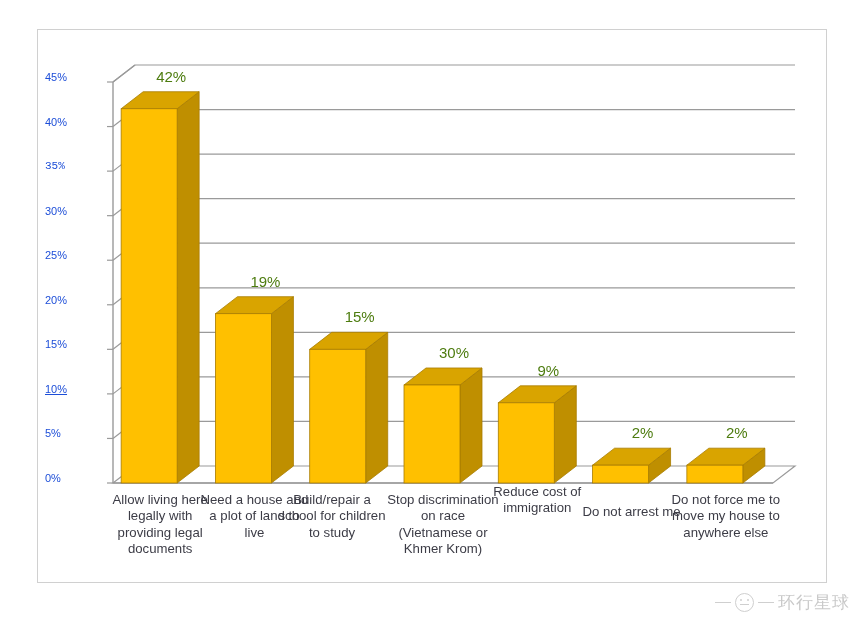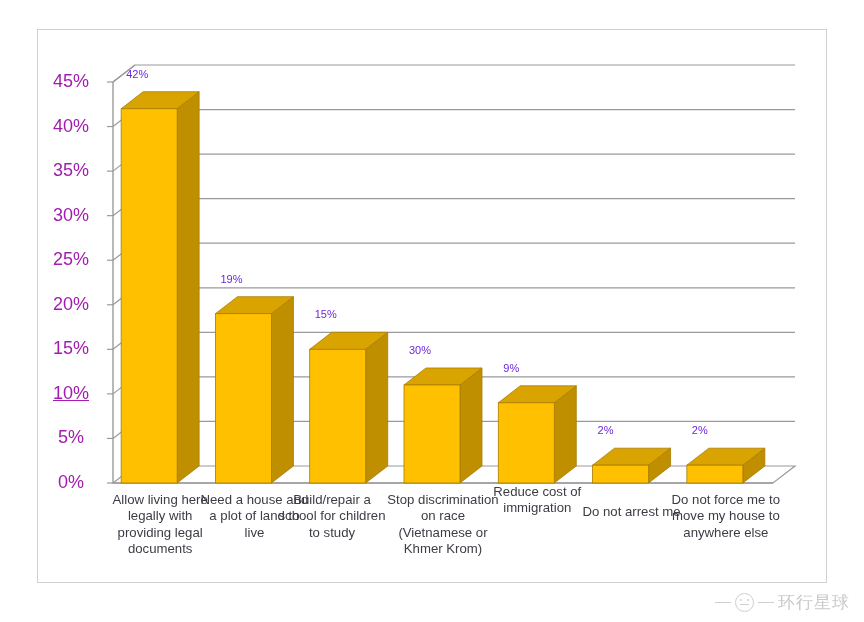--- a/index.html
+++ b/index.html
@@ -14,8 +14,8 @@
   }
   #plot-svg{position:absolute;left:0;top:0;width:864px;height:622px;}
   .ytick{
-    position:absolute;font-size:18px;color:#a21caf;
-    text-align:center;width:52px;letter-spacing:0px;
+    position:absolute;font-size:11px;color:#1d4ed8;
+    text-align:left;width:52px;letter-spacing:0px;
   }
   .dlabel{
     position:absolute;font-size:11px;color:#6d28d9;

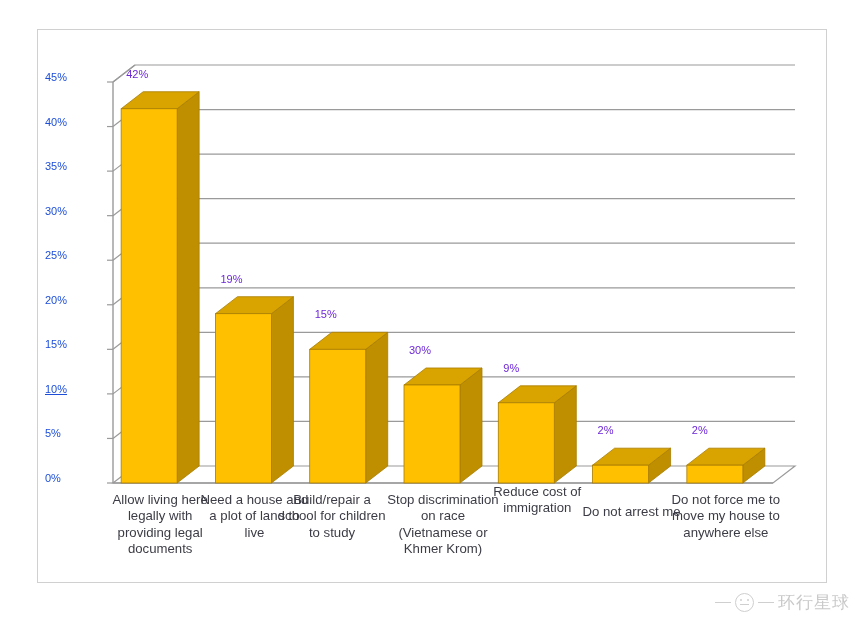--- a/index.html
+++ b/index.html
@@ -18,8 +18,8 @@
     text-align:left;width:52px;letter-spacing:0px;
   }
   .dlabel{
-    position:absolute;font-size:11px;color:#6d28d9;
-    text-align:left;width:90px;
+    position:absolute;font-size:15px;color:#4d7c0f;
+    text-align:center;width:90px;
   }
   .catlabel{
     position:absolute;font-size:13.2px;color:#3c3c46;

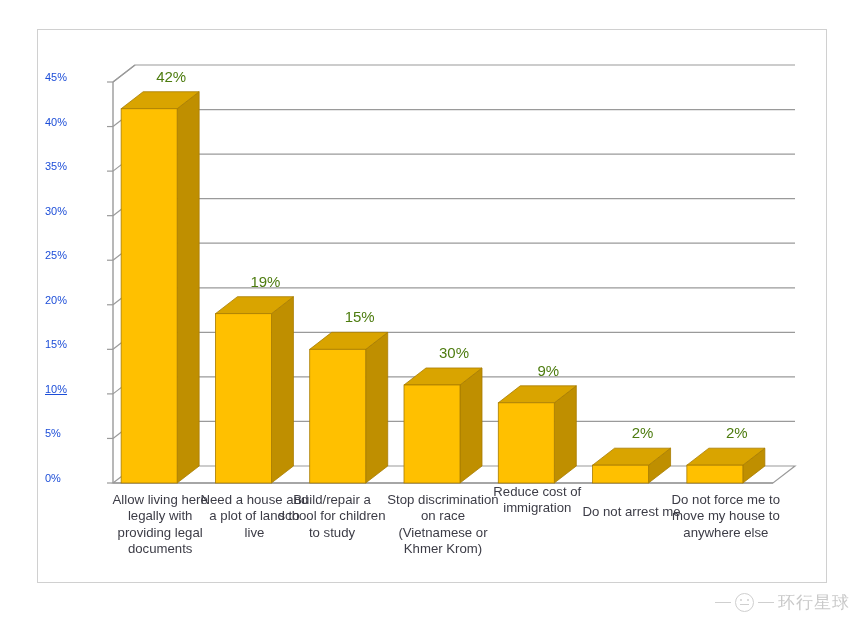--- a/index.html
+++ b/index.html
@@ -138,7 +138,7 @@
     <div class="ytick" style="left: 45px; top: 293.778px;">20%</div>
     <div class="ytick" style="left: 45px; top: 249.222px;">25%</div>
     <div class="ytick" style="left: 45px; top: 204.667px;">30%</div>
-    <div class="ytick" style="left: 45px; top: 160.111px;">35%</div>
+    <div class="ytick" style="left: 45px; top: 160.111px; font-family: Liberation Mono, monospace;">35%</div>
     <div class="ytick" style="left: 45px; top: 115.556px;">40%</div>
     <div class="ytick" style="left: 45px; top: 71px;">45%</div>
   </div>

